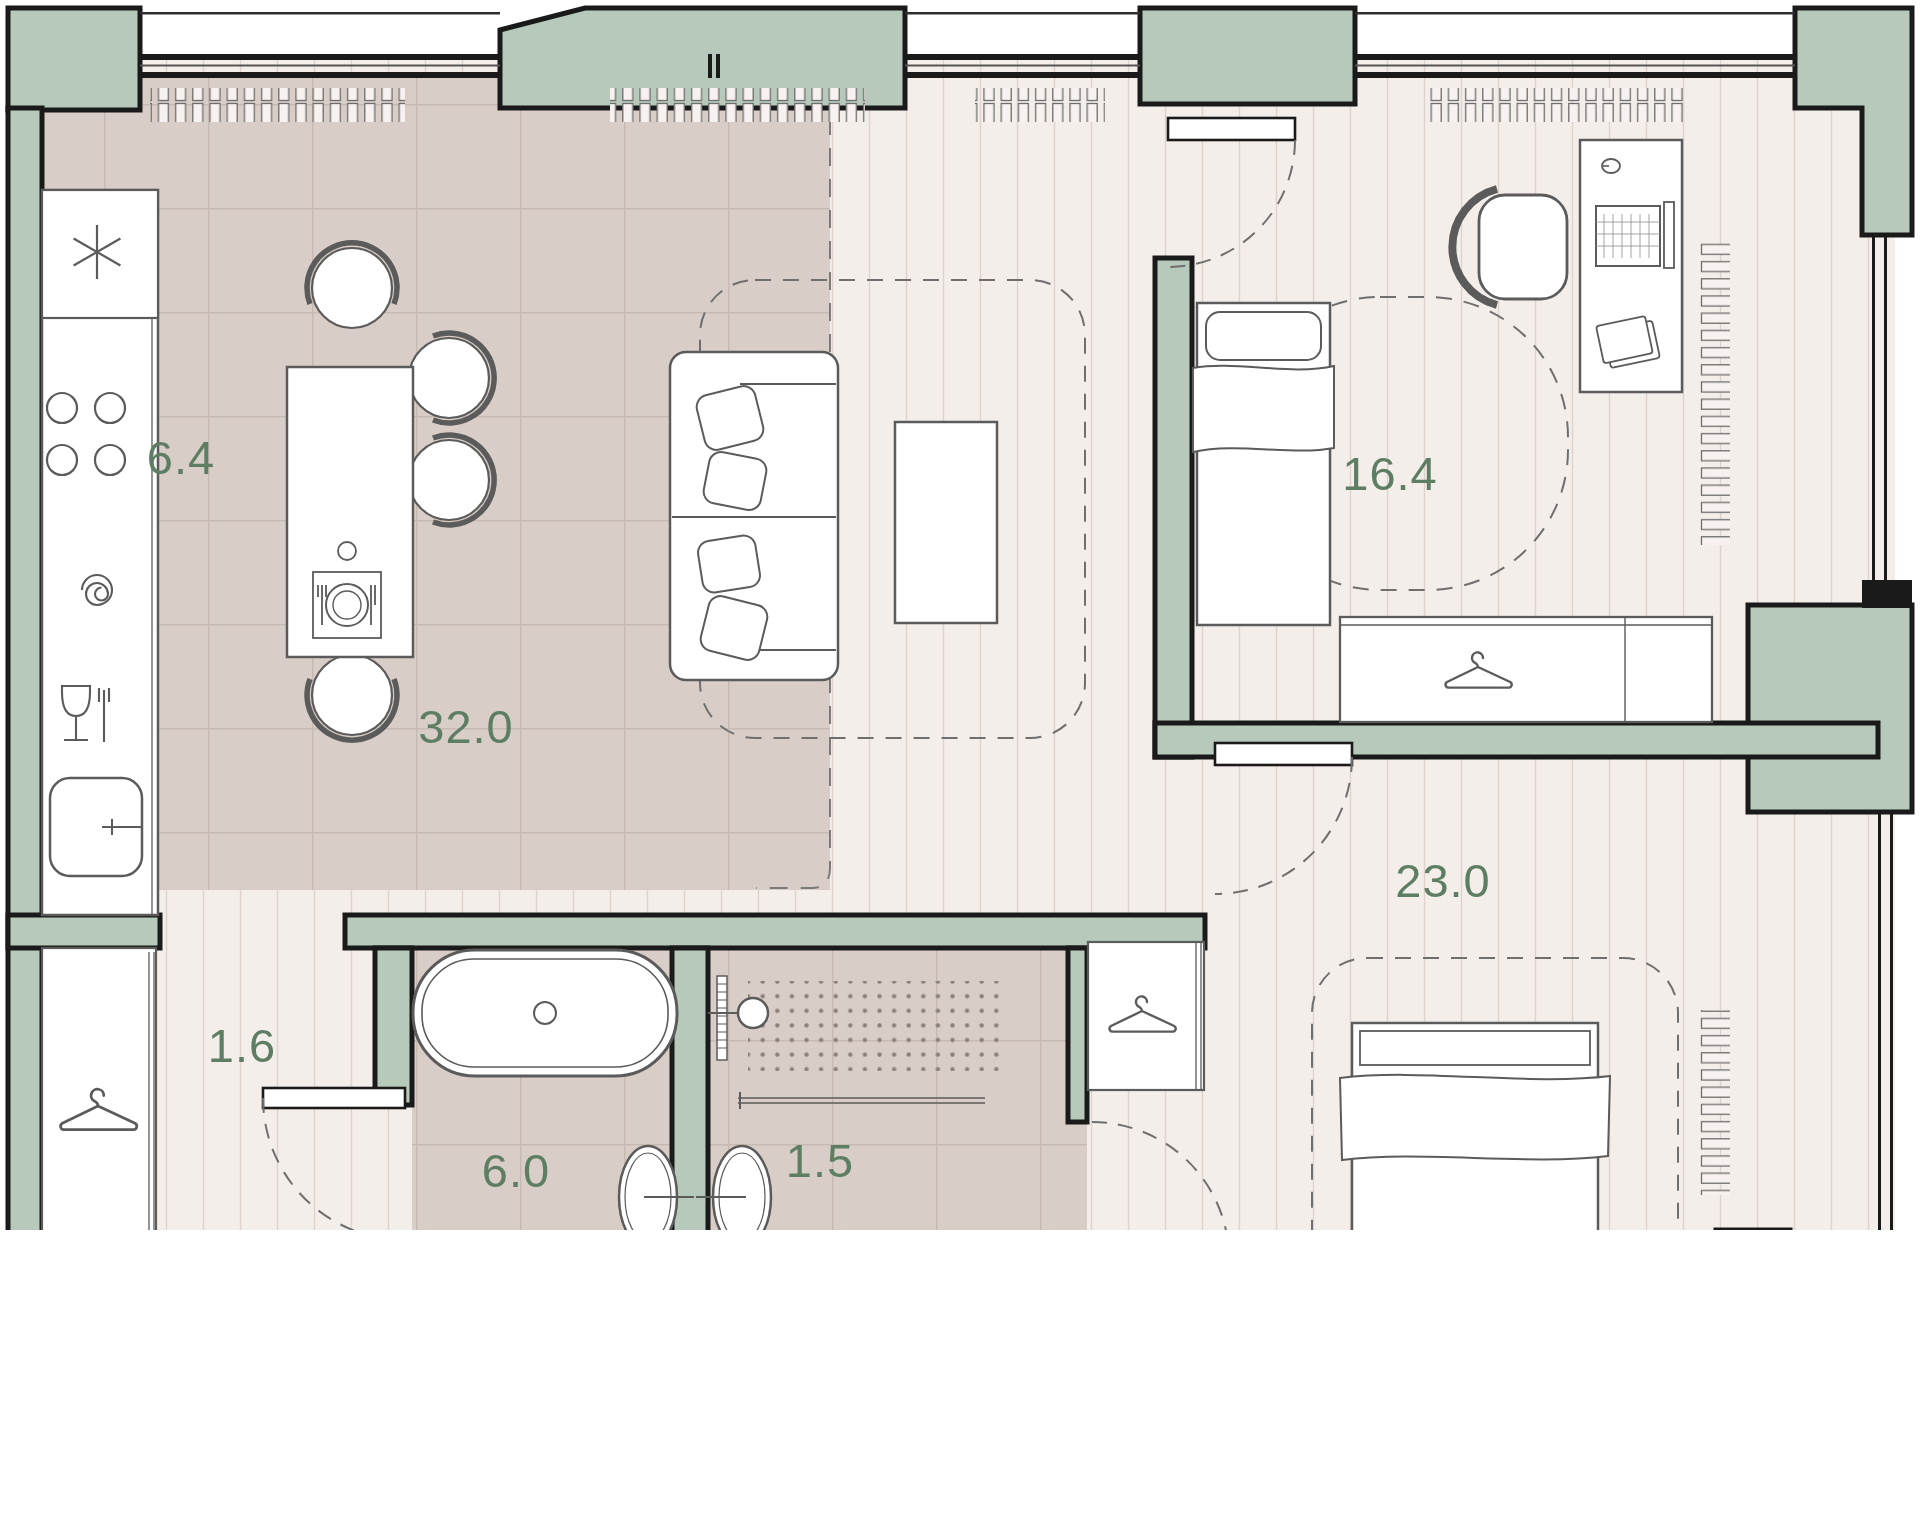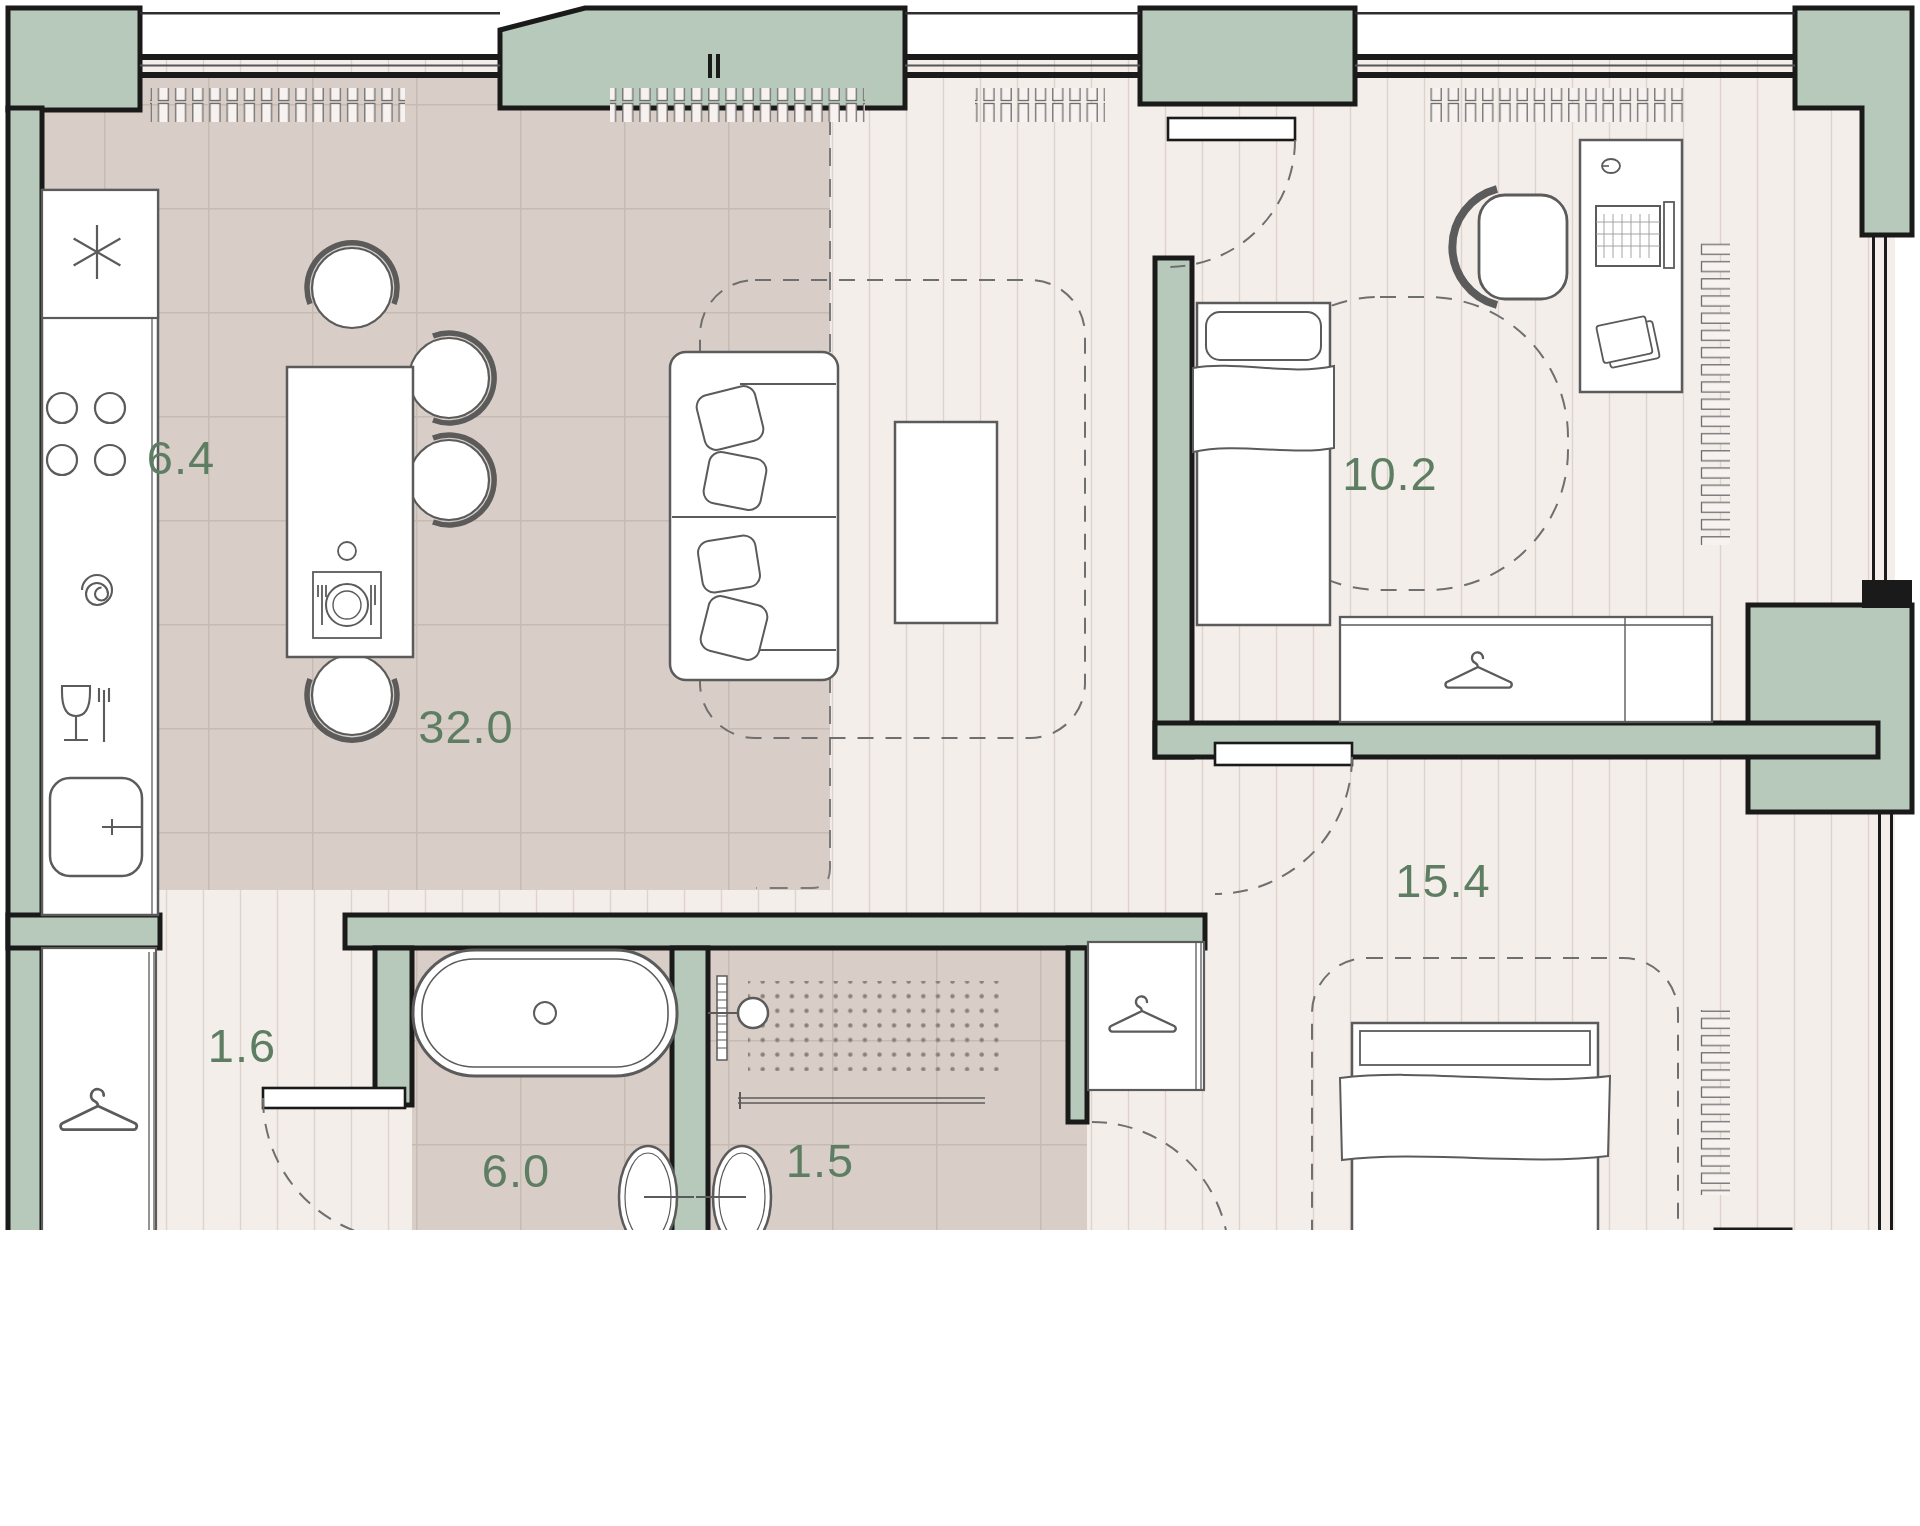--- a/index.html
+++ b/index.html
@@ -313,7 +313,7 @@
 
   <div class="room-label" style="left:181px;top:457px">6.4</div>
   <div class="room-label" style="left:466px;top:726px">32.0</div>
-  <div class="room-label" style="left:1390px;top:473px">10.2</div>
+  <div class="room-label" style="left:1390px;top:473px">16.4</div>
   <div class="room-label" style="left:1443px;top:880px">15.4</div>
   <div class="room-label" style="left:242px;top:1045px">1.6</div>
   <div class="room-label" style="left:516px;top:1170px">6.0</div>

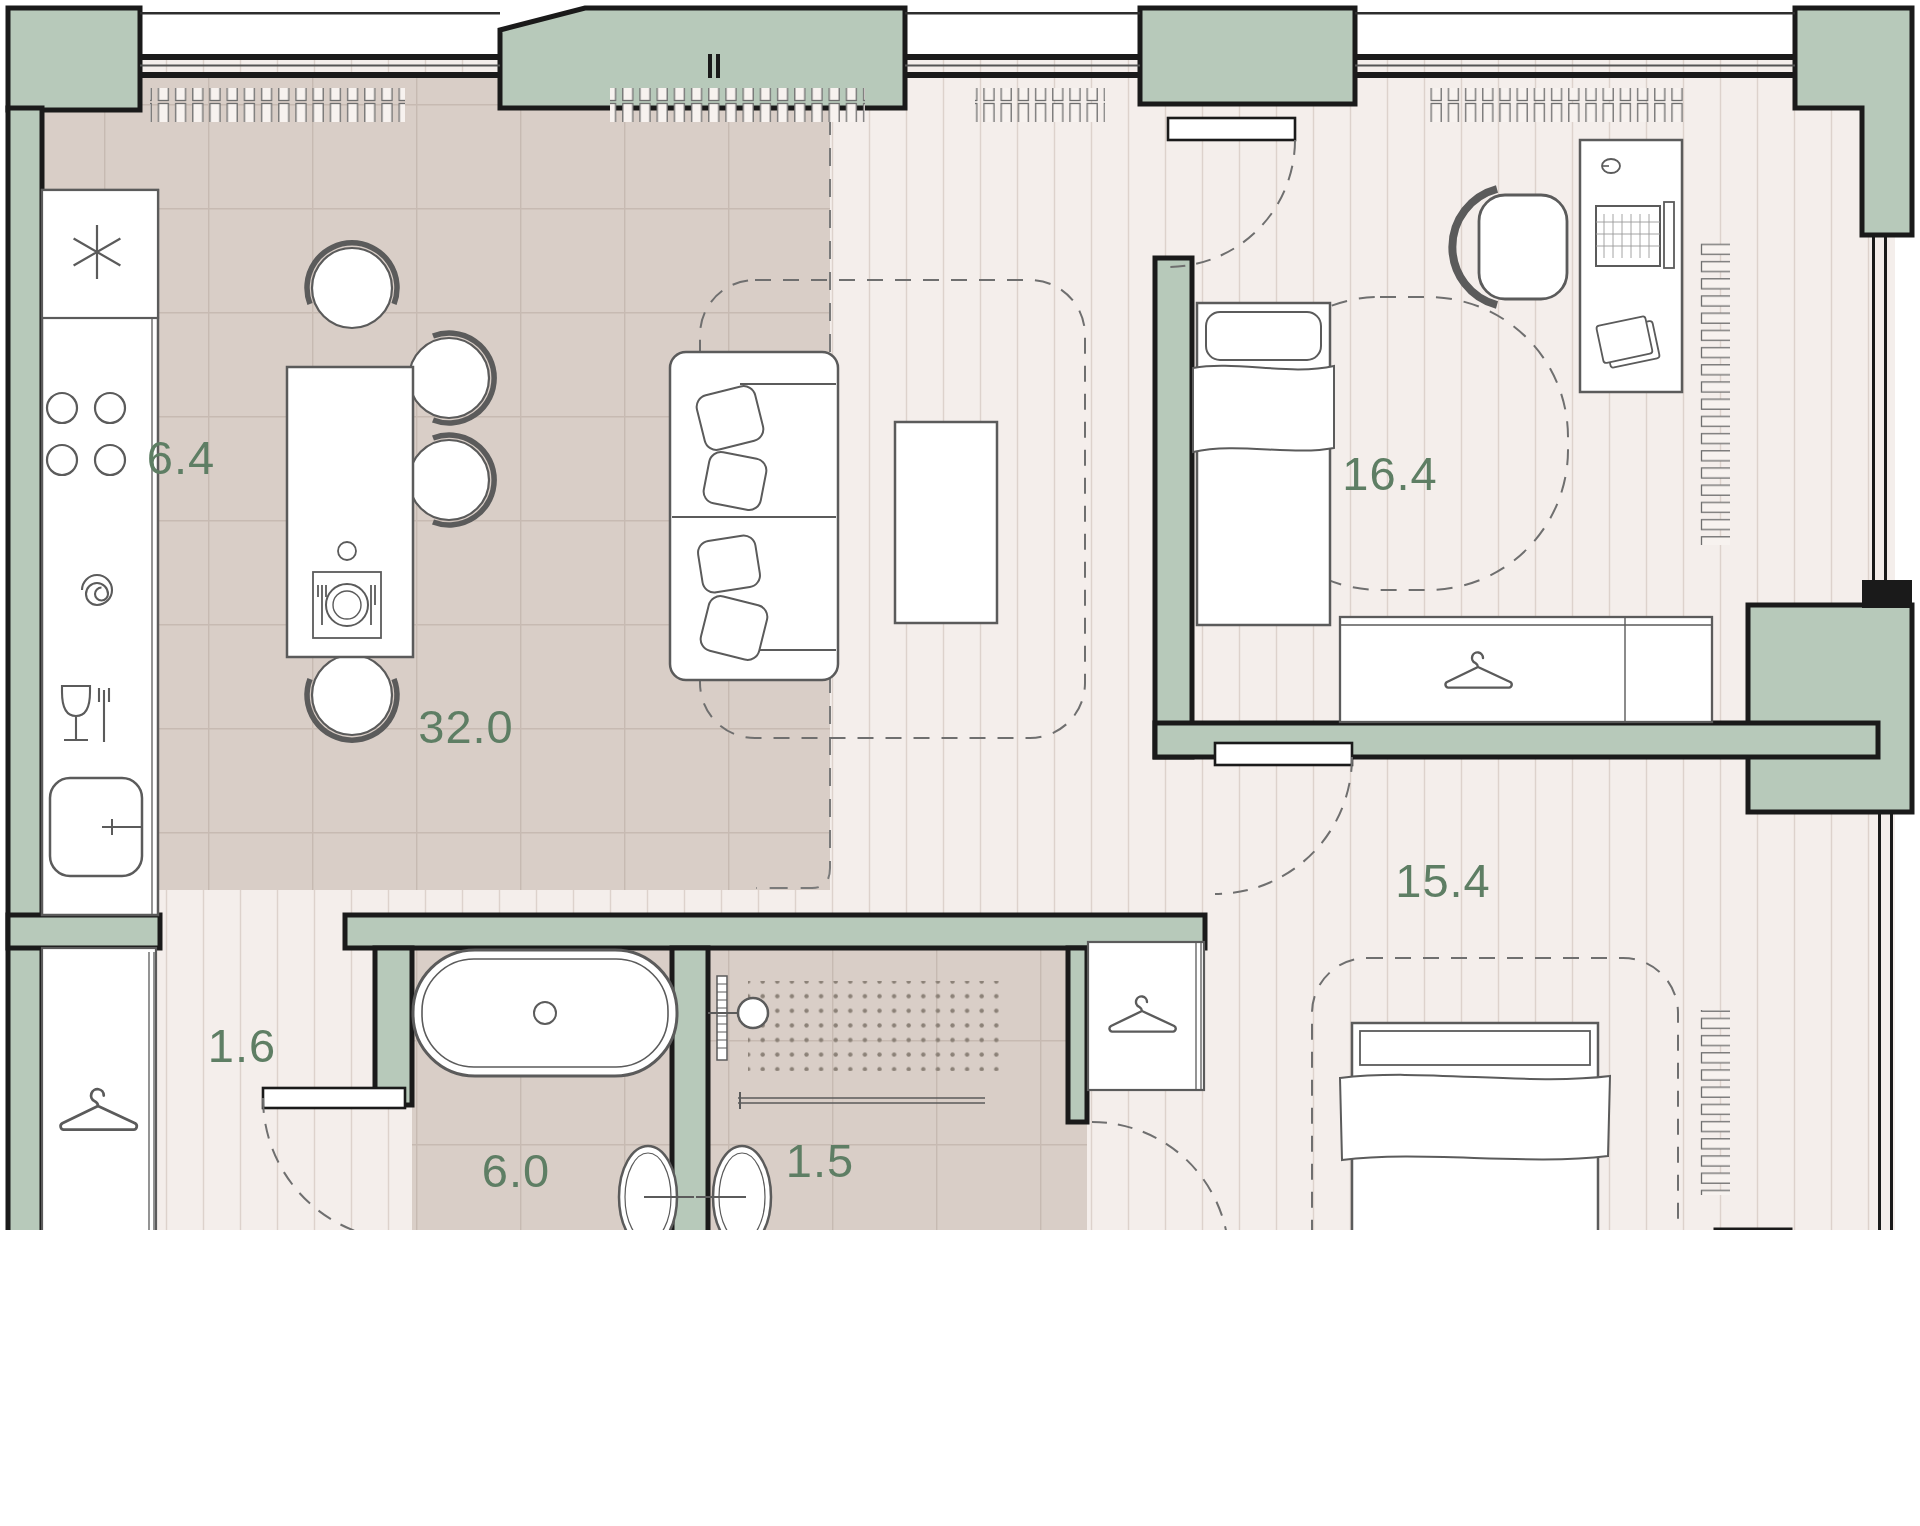--- a/index.html
+++ b/index.html
@@ -314,7 +314,7 @@
   <div class="room-label" style="left:181px;top:457px">6.4</div>
   <div class="room-label" style="left:466px;top:726px">32.0</div>
   <div class="room-label" style="left:1390px;top:473px">16.4</div>
-  <div class="room-label" style="left:1443px;top:880px">15.4</div>
+  <div class="room-label" style="left:1443px;top:880px">23.0</div>
   <div class="room-label" style="left:242px;top:1045px">1.6</div>
   <div class="room-label" style="left:516px;top:1170px">6.0</div>
   <div class="room-label" style="left:820px;top:1160px">1.5</div>

